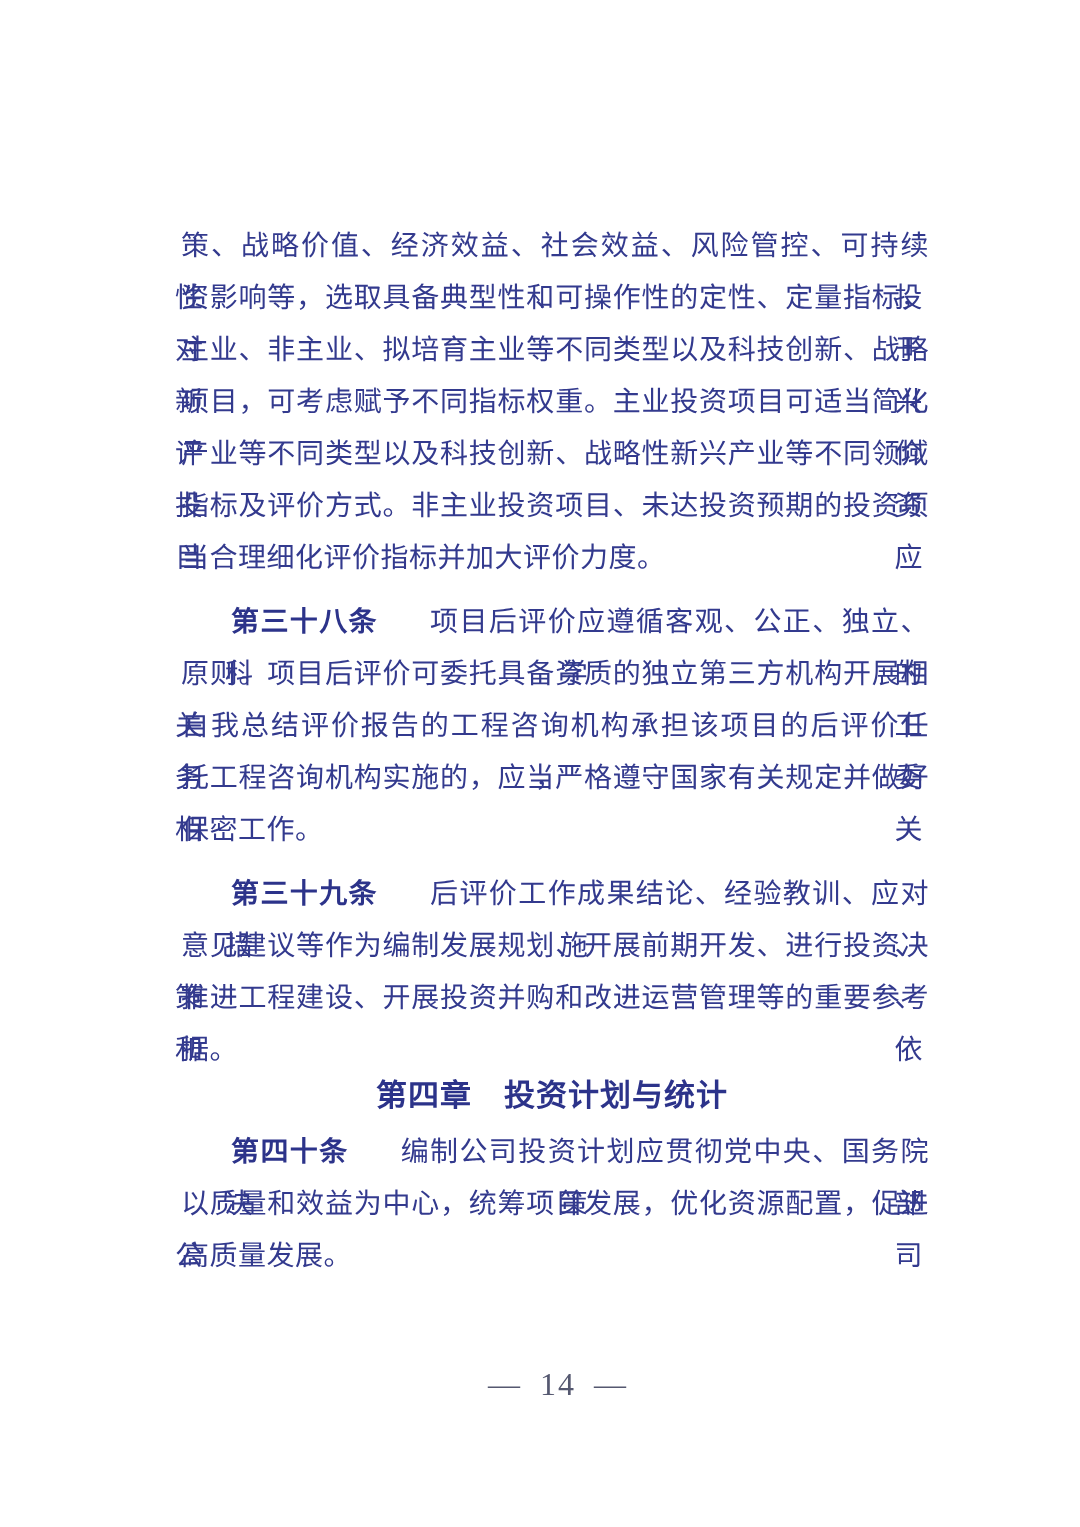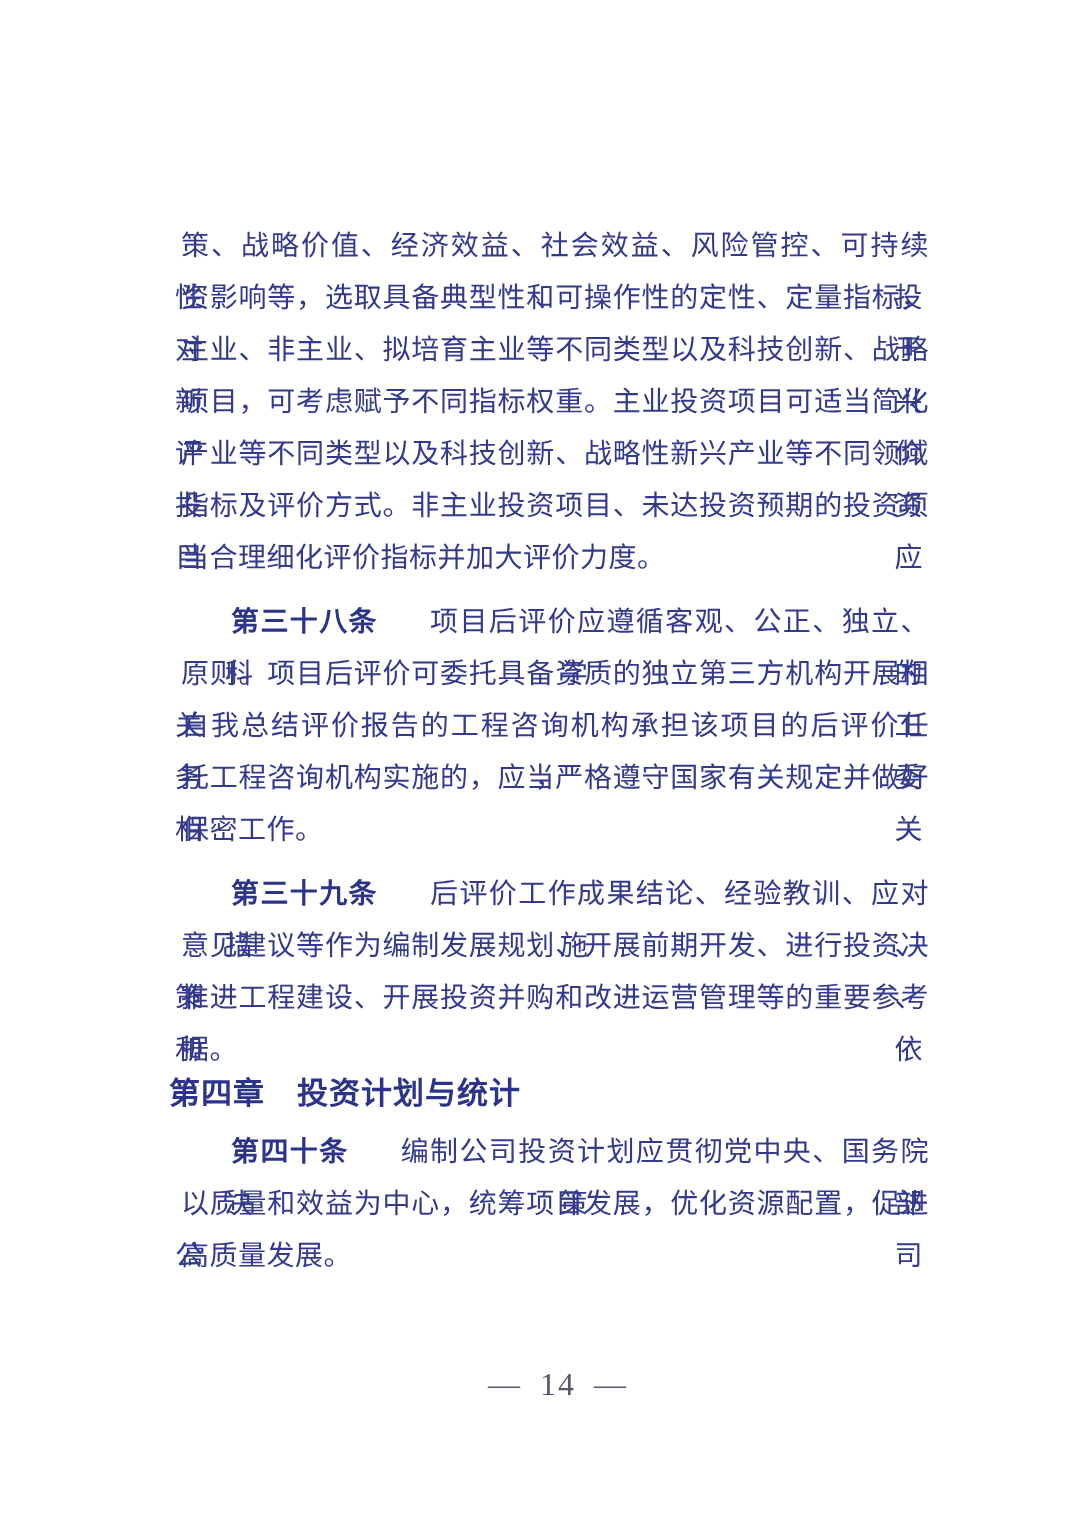--- a/index.html
+++ b/index.html
@@ -41,10 +41,10 @@
     height: 48px;
     line-height: 48px;
     margin-top: -10px;
-    text-align: left;
+    text-align: center;
     font-size: 31px;
     font-weight: bold;
-    font-family: Liberation Mono, monospace;
+    font-family: Liberation Sans, sans-serif;
     letter-spacing: 1px;
   }
   .page-footer {

